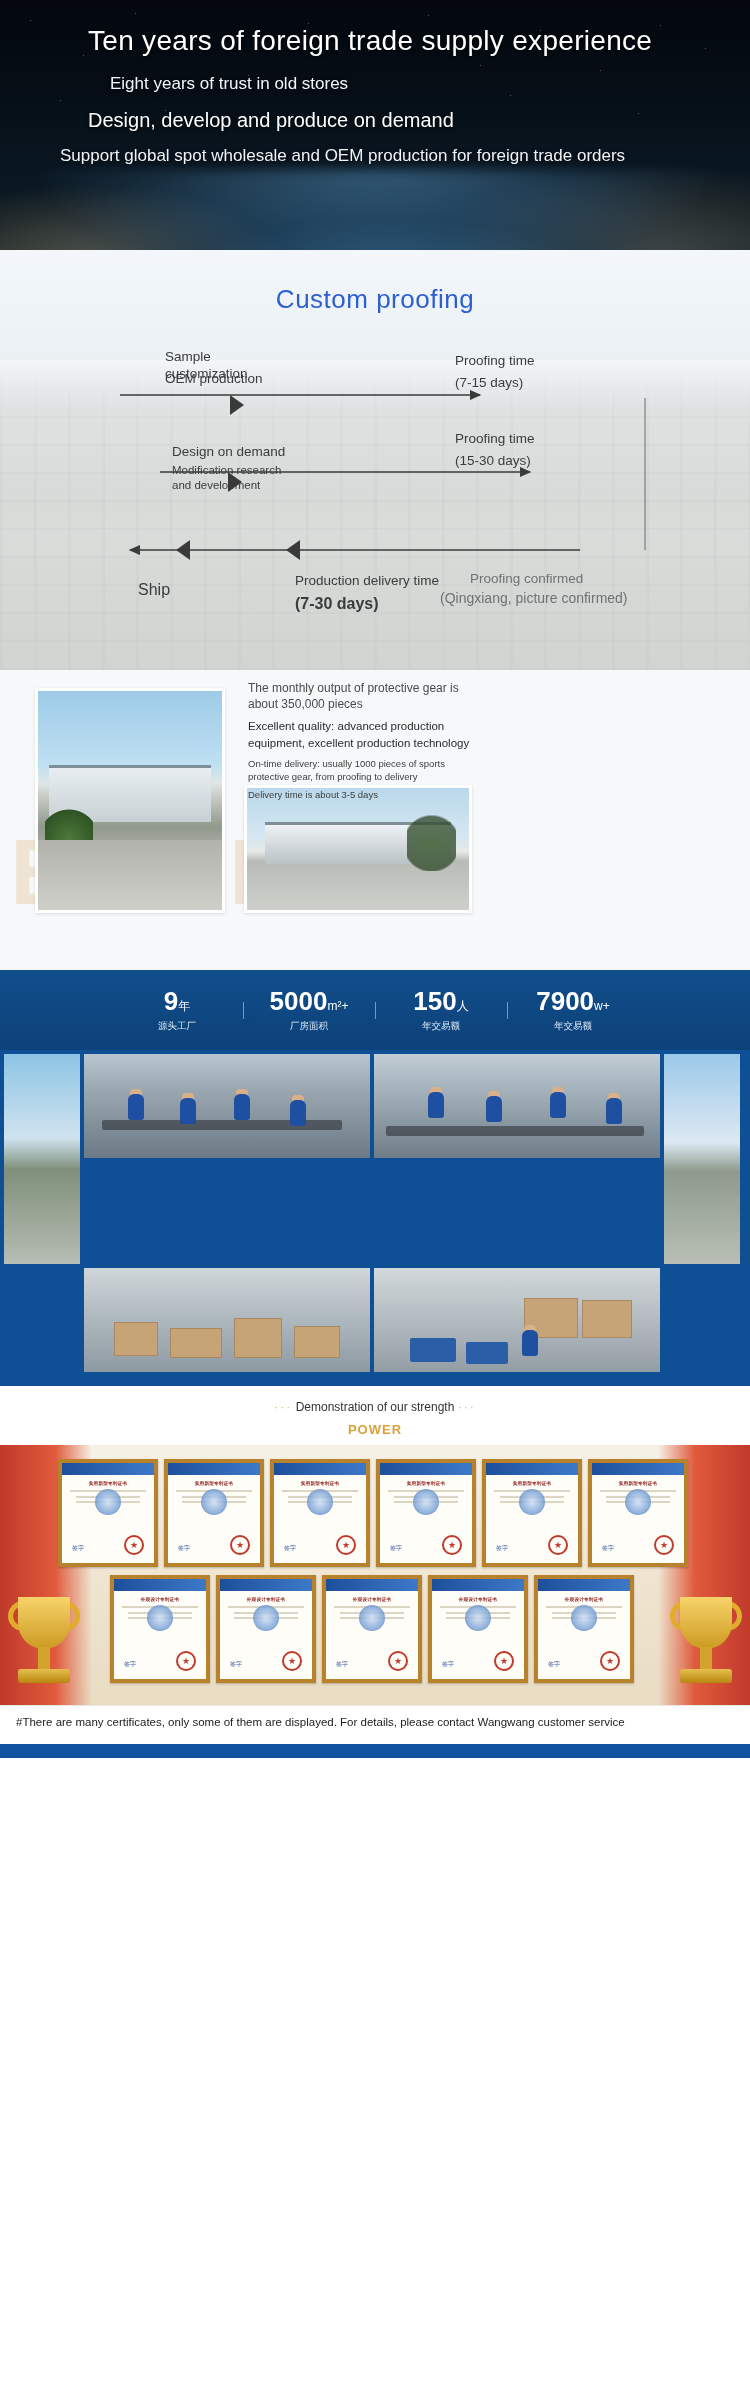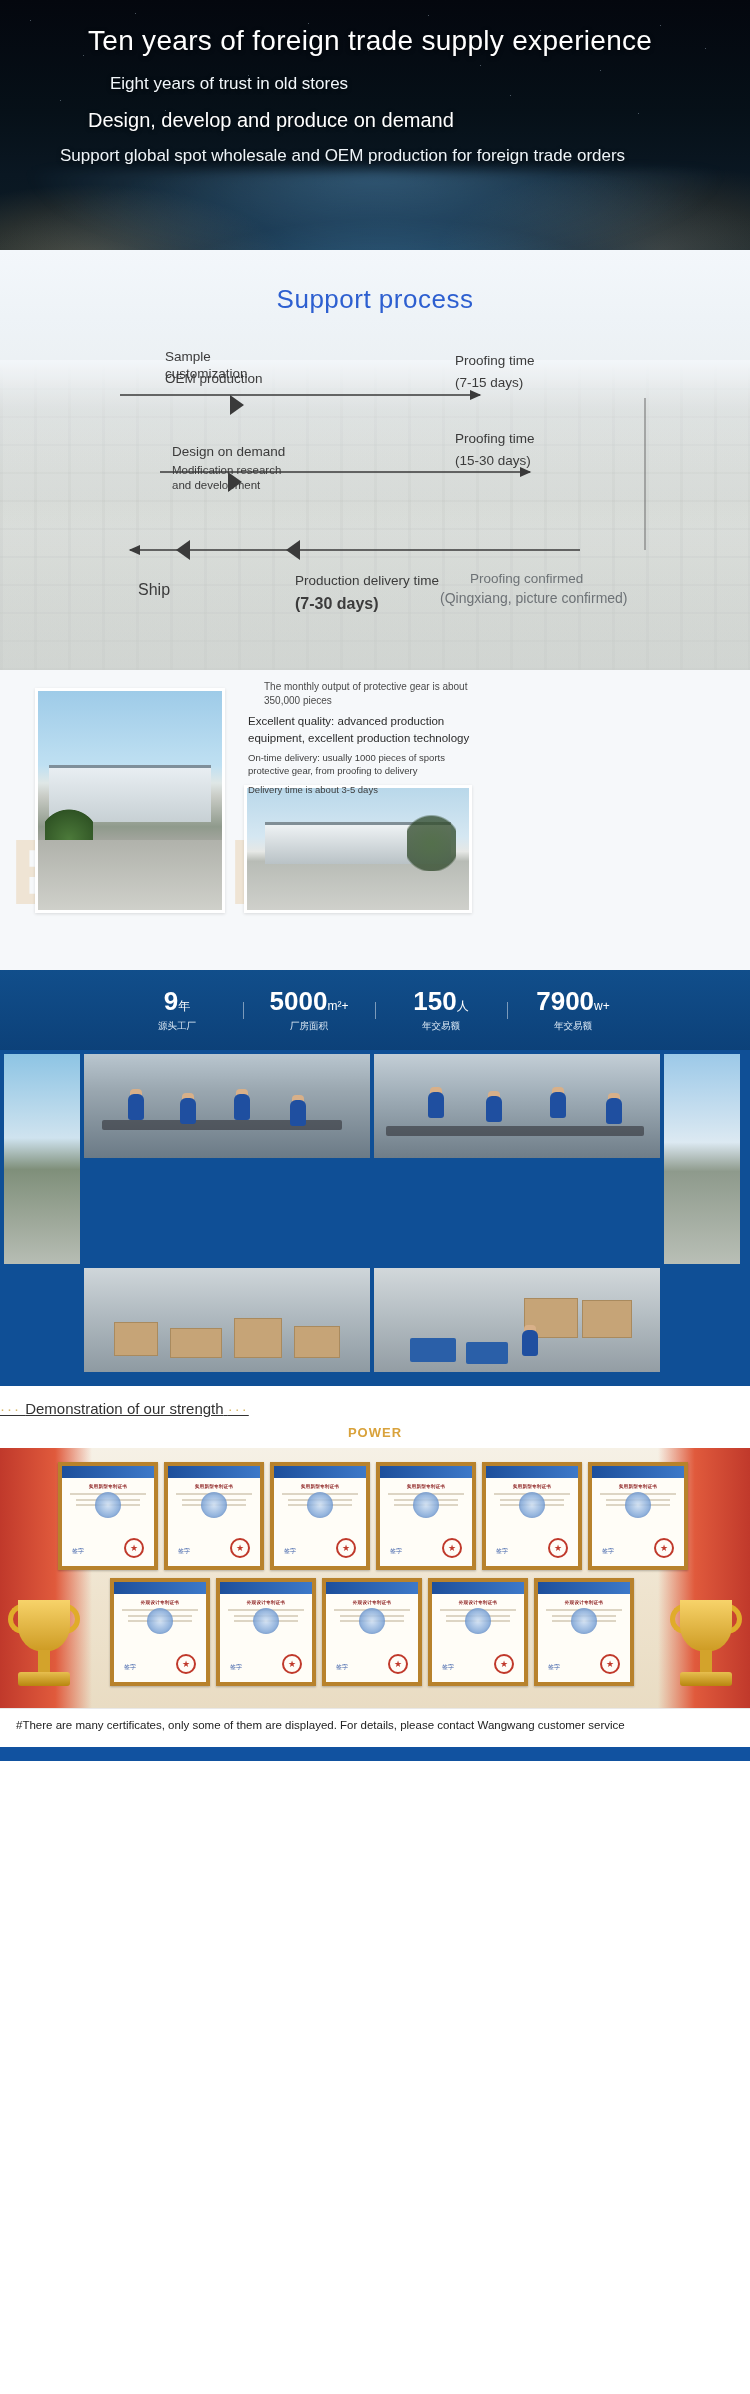--- a/index.html
+++ b/index.html
@@ -216,7 +216,7 @@
 
   <section class="process">
     <div class="bgphoto"></div>
-    <h2>Support process</h2>
+    <h2>Custom proofing</h2>
 
     <svg class="flow" viewBox="0 0 750 420">
       <defs>

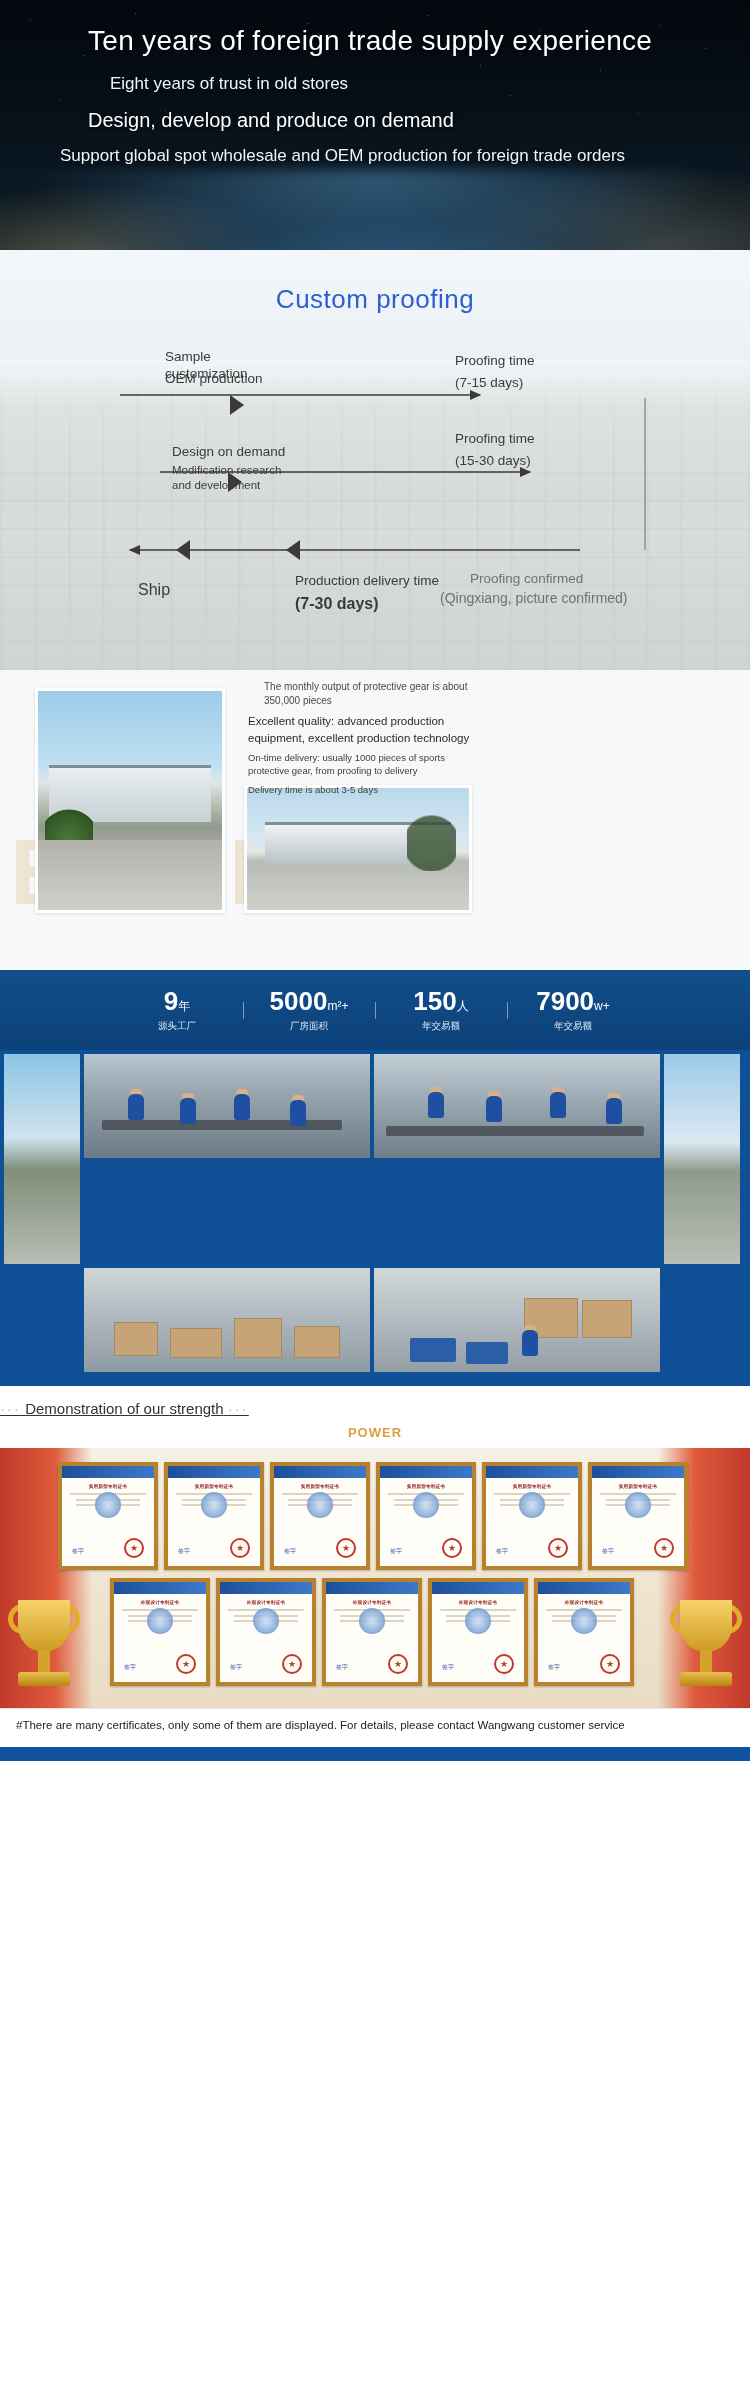--- a/index.html
+++ b/index.html
@@ -98,7 +98,7 @@
   .ph-factory2 .tree{ position:absolute; right:6%; top:18%; width:22%; height:50%; background:radial-gradient(circle at 50% 55%, rgba(70,100,60,.9), rgba(45,70,40,.75) 65%, rgba(0,0,0,0) 70%);}
   .cap-text { position: absolute; left: 248px; top: 10px; width: 238px; color: #2b2b2b; }
   .cap-text p { font-size: 11.5px; line-height: 1.45; margin-bottom: 6px; }
-  .cap-text p.tiny { font-size: 10px; line-height: 1.35; color: #4a4a4a; margin-left: 16px; }
+  .cap-text p.tiny { font-size: 12px; line-height: 1.35; color: #4a4a4a; }
   .cap-text p.tiny2 { font-size: 9.5px; line-height: 1.35; color: #3d3d3d; }
 
   

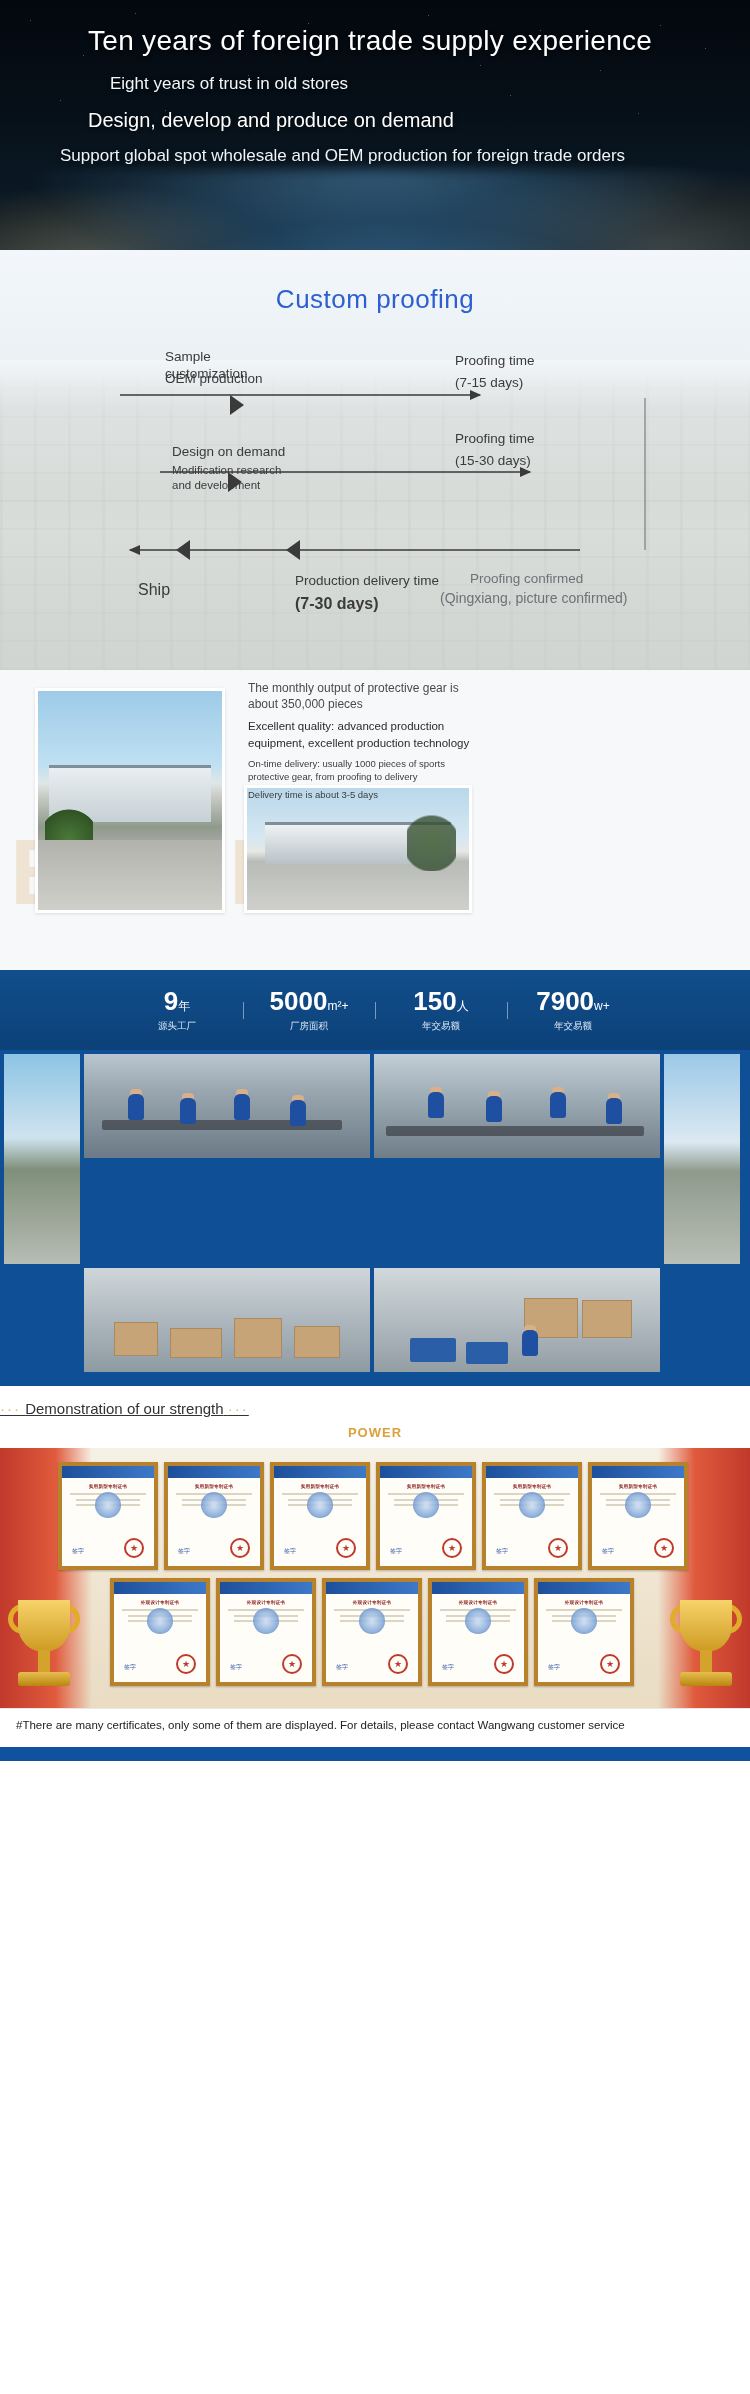--- a/index.html
+++ b/index.html
@@ -135,7 +135,7 @@
 
   
   .demo { background:#ffffff; padding: 14px 0 0; }
-  .demo .title { text-align:left; font-size: 15px; color:#333;text-decoration:underline; }
+  .demo .title { text-align:center; font-size: 12px; color:#333; }
   .demo .title .dots { color:#d8b86a; letter-spacing:2px; }
   .demo .power { text-align:center; font-size: 13px; color:#d9a23b; font-weight:700; margin-top:8px; letter-spacing:1px; }
 

